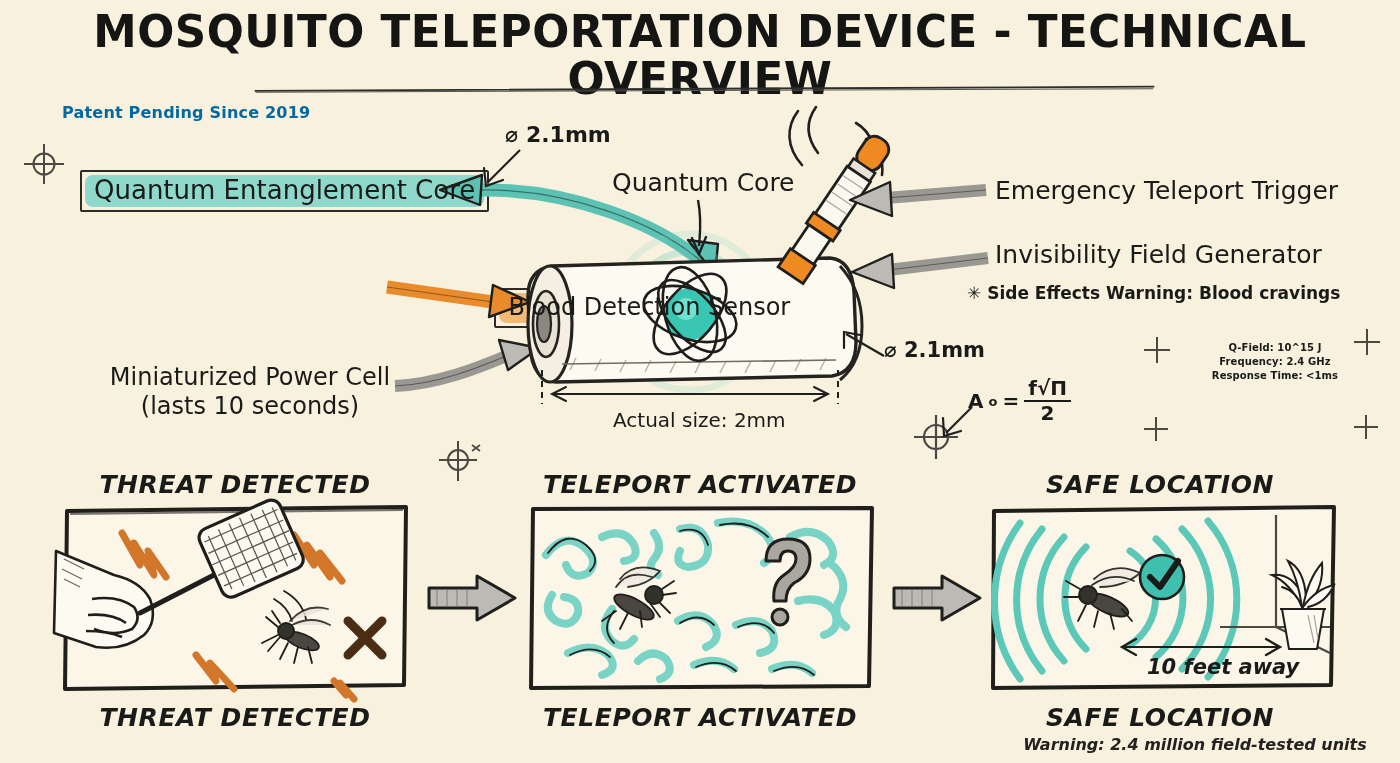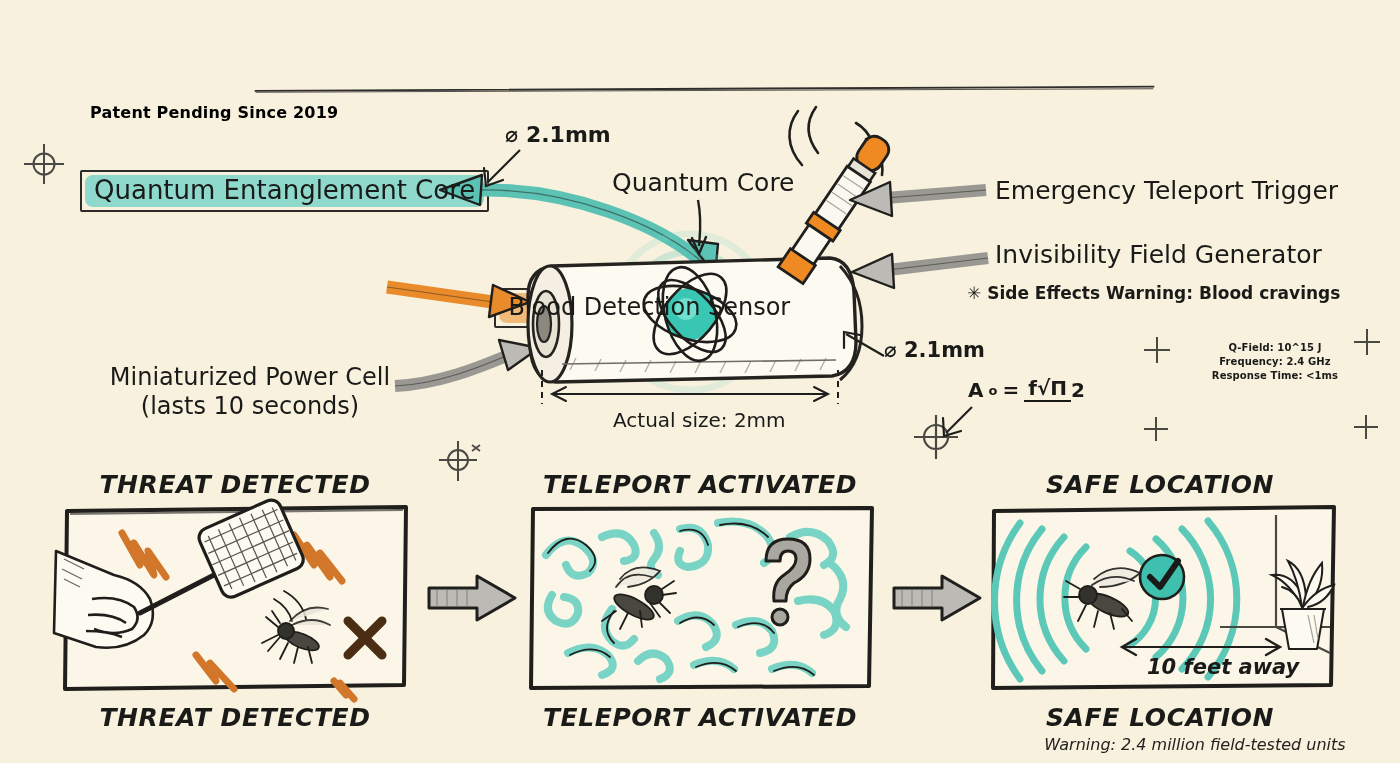--- a/index.html
+++ b/index.html
@@ -101,6 +101,9 @@
 <div id="stage">
 
   
+  <div class="abs" id="title-wrap">
+    <div id="page-title">MOSQUITO TELEPORTATION DEVICE - TECHNICAL OVERVIEW</div>
+  </div>
   <svg class="abs" id="title-rule" width="1285" height="10" viewBox="0 0 1285 10">
     <path d="M1,7 C300,3 700,2 1284,1" stroke="#2e2d2a" stroke-width="2.6" fill="none" stroke-linecap="round"></path>
     <path d="M2,9 C320,6 760,5 1283,4" stroke="#55534e" stroke-width="1.5" fill="none" stroke-linecap="round"></path>

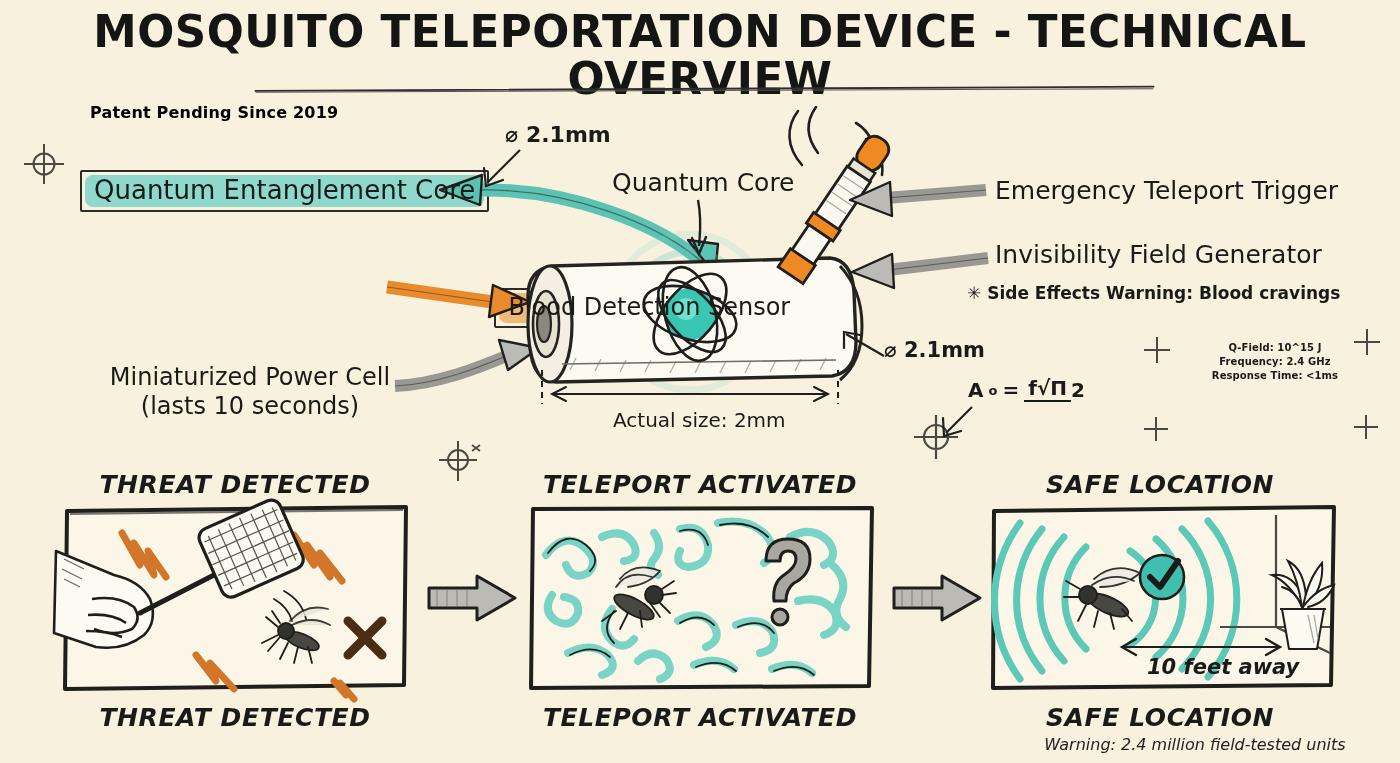--- a/index.html
+++ b/index.html
@@ -26,7 +26,7 @@
 
   #subtitle{
     left:62px;top:103px;font-size:16px;font-weight:700;
-    letter-spacing:0.2px;color:#000000;margin-left:28px;
+    letter-spacing:0.2px;color:#0369a1;
   }
 
   

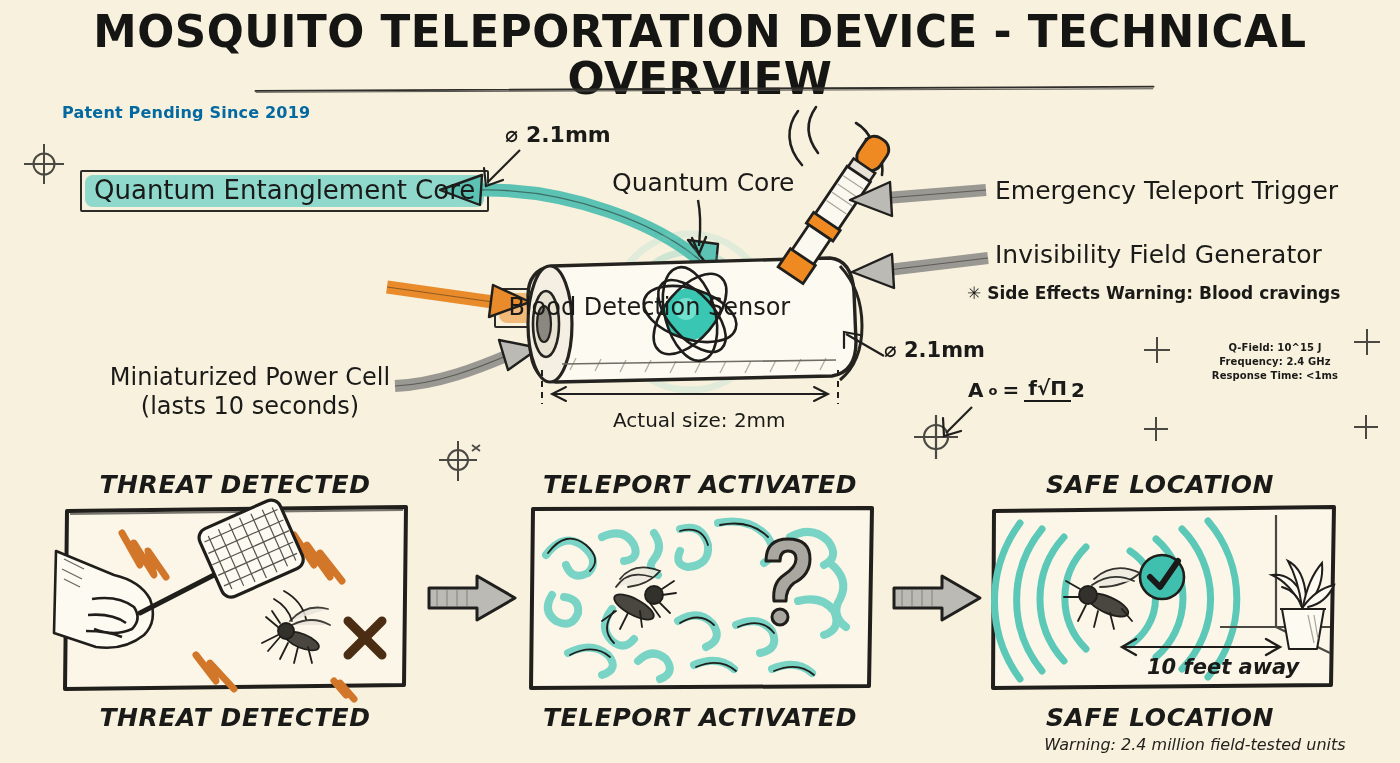--- a/index.html
+++ b/index.html
@@ -73,7 +73,7 @@
   
   #formula{left:968px;top:378px;font-size:20px;font-weight:600;
     display:flex;align-items:center;gap:5px;}
-  .frac{display:inline-flex;flex-direction:row;align-items:center;line-height:1.05;}
+  .frac{display:inline-flex;flex-direction:column;align-items:center;line-height:1.05;}
   .frac .num{border-bottom:2px solid #1a1a18;padding:0 4px 1px 4px;}
   .frac .den{padding-top:1px;}
   .sub{font-size:13px;vertical-align:sub;}

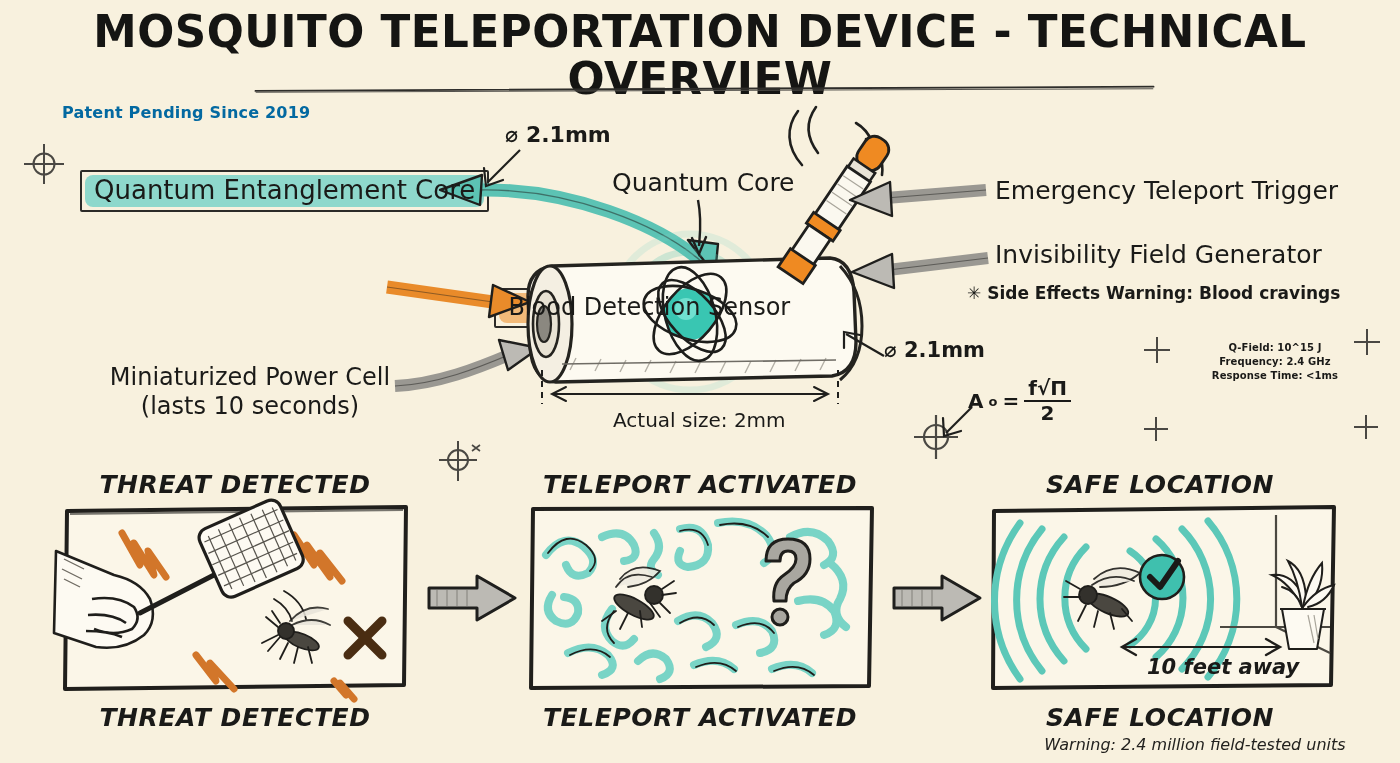--- a/index.html
+++ b/index.html
@@ -91,7 +91,7 @@
 
   #bottom-warning{
     left:1000px;top:735px;width:390px;text-align:center;
-    font-size:16px;font-style:italic;font-weight:400;color:#23221f;
+    font-size:16px;font-style:italic;font-weight:700;color:#23221f;
   }
   #dist-lbl{left:1147px;top:655px;font-size:21px;font-style:italic;font-weight:700;}
 </style>

